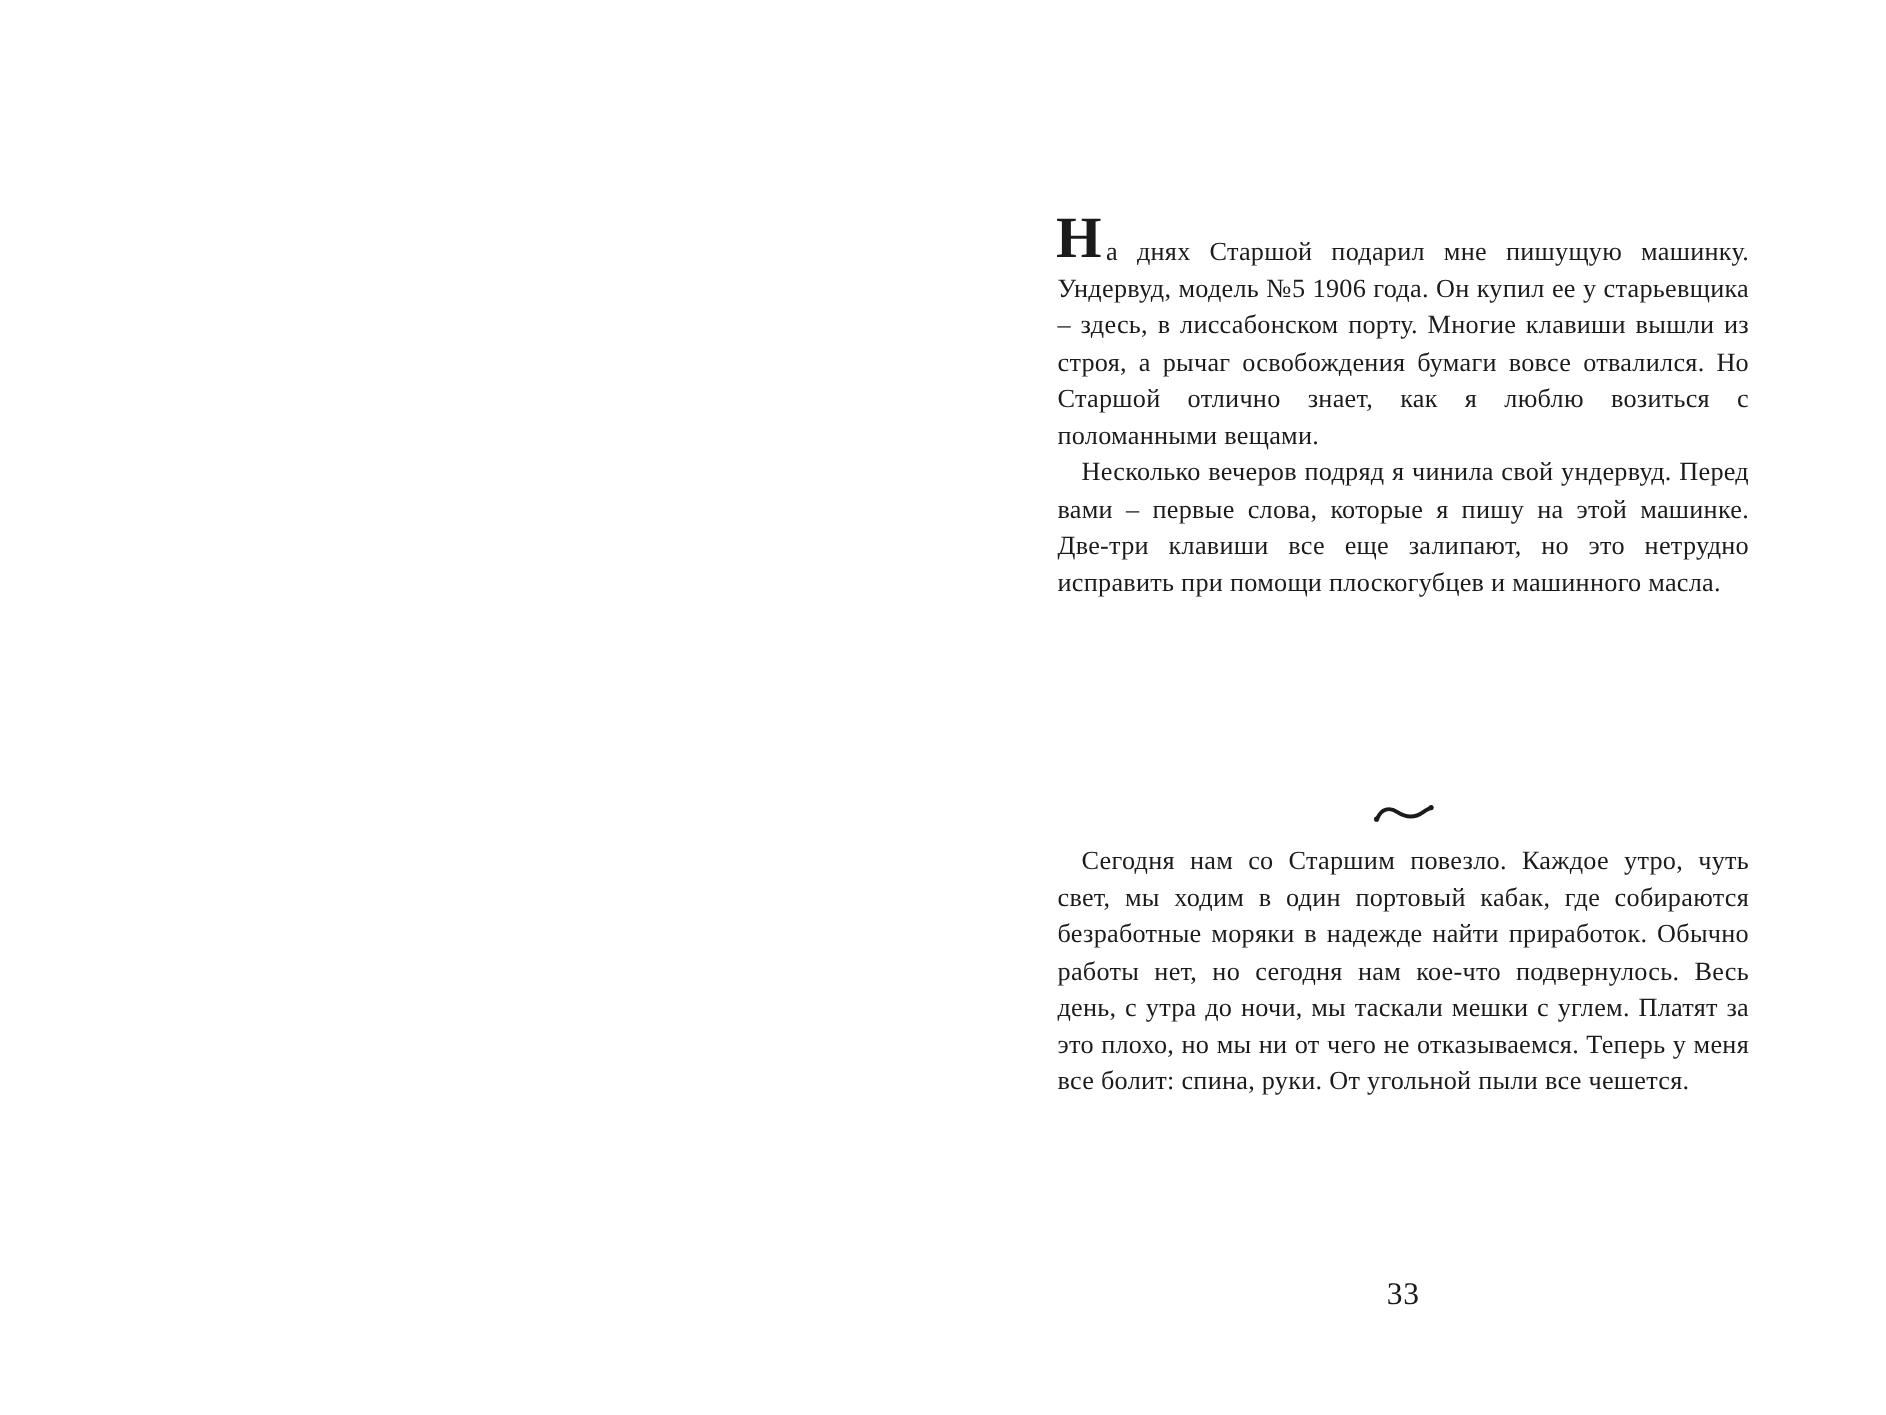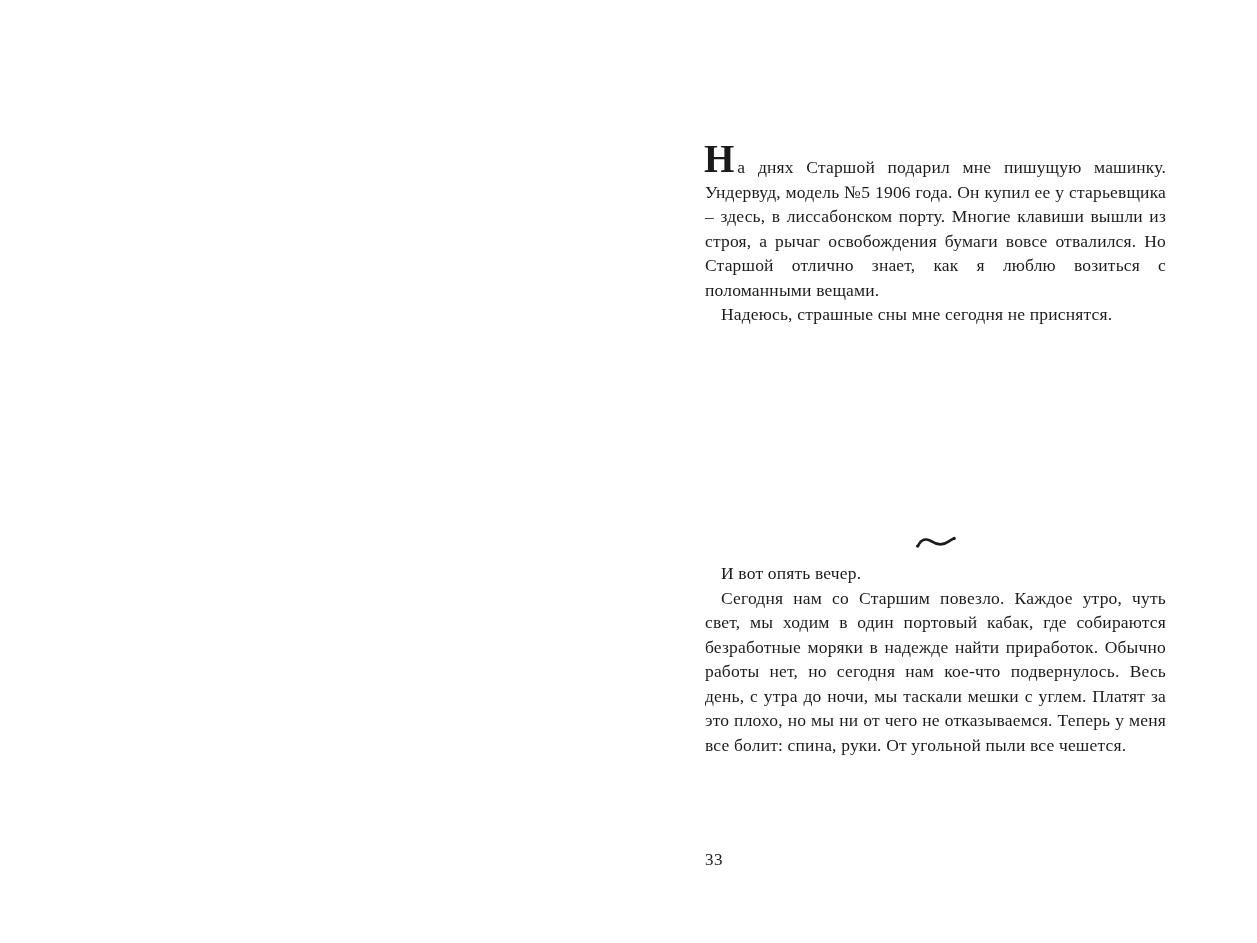--- a/index.html
+++ b/index.html
@@ -75,6 +75,7 @@
 
   <div class="textblock sec1">
     <p class="opening"><span class="dropcap">Н</span><span>а днях Старшой подарил мне пишущую машинку. Ундервуд, модель №5 1906 года. Он купил ее у старьев­щика – здесь, в лиссабонском порту. Многие клавиши вышли из строя, а рычаг освобождения бумаги вовсе отвалился. Но Старшой отлично знает, как я люблю возиться с поломанными вещами.</span></p>
+    <p>Несколько вечеров подряд я чинила свой ундервуд. Перед вами – первые слова, которые я пишу на этой машинке. Две-три клавиши все еще залипают, но это нетрудно исправить при помощи плоскогубцев и ма­шинного масла.</p>
     <p>Надеюсь, страшные сны мне сегодня не приснятся.</p>
   </div>
 

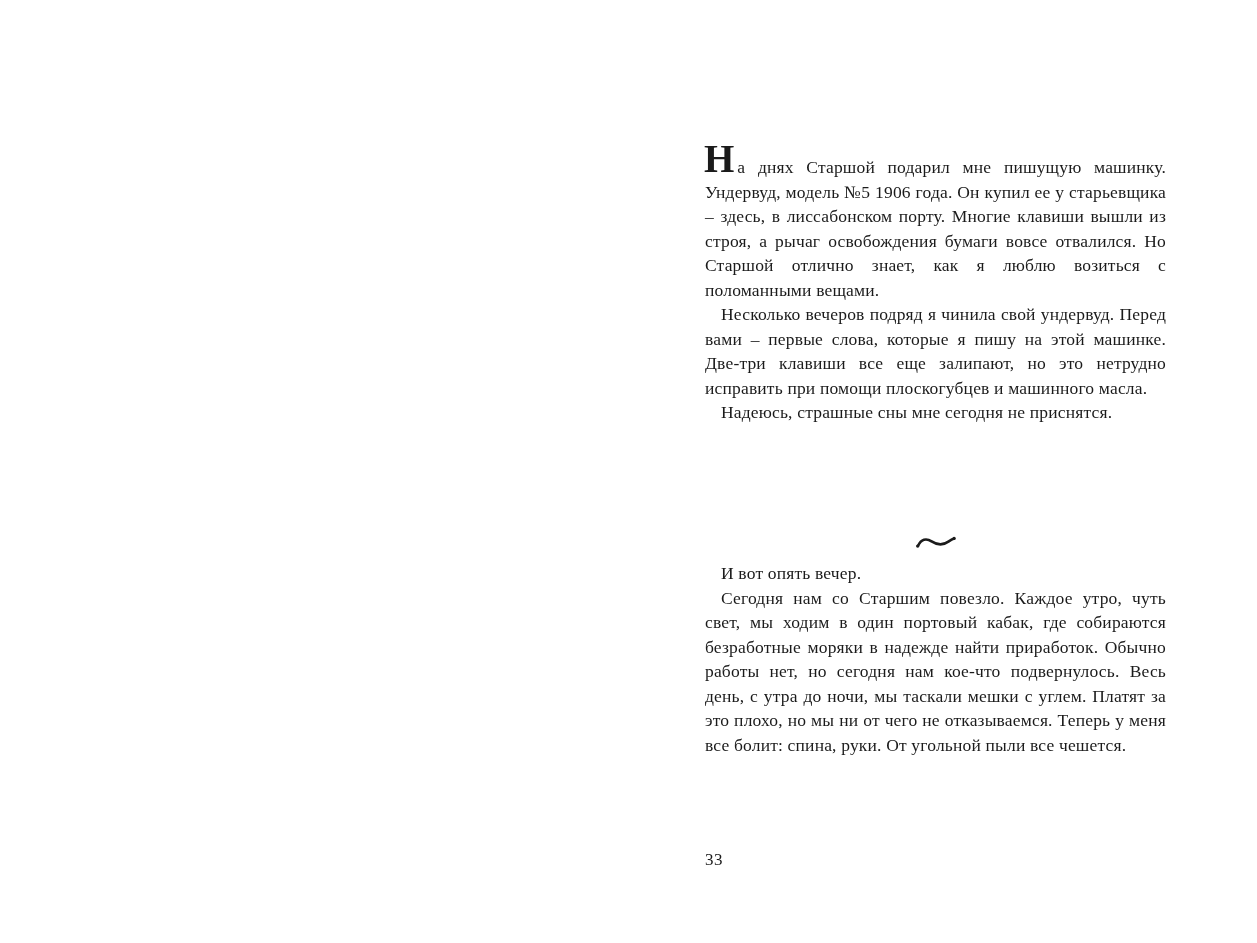--- a/index.html
+++ b/index.html
@@ -76,7 +76,6 @@
   <div class="textblock sec1">
     <p class="opening"><span class="dropcap">Н</span><span>а днях Старшой подарил мне пишущую машинку. Ундервуд, модель №5 1906 года. Он купил ее у старьев­щика – здесь, в лиссабонском порту. Многие клавиши вышли из строя, а рычаг освобождения бумаги вовсе отвалился. Но Старшой отлично знает, как я люблю возиться с поломанными вещами.</span></p>
     <p>Несколько вечеров подряд я чинила свой ундервуд. Перед вами – первые слова, которые я пишу на этой машинке. Две-три клавиши все еще залипают, но это нетрудно исправить при помощи плоскогубцев и ма­шинного масла.</p>
-    <p>Надеюсь, страшные сны мне сегодня не приснятся.</p>
   </div>
 
   <div class="ornament-row">

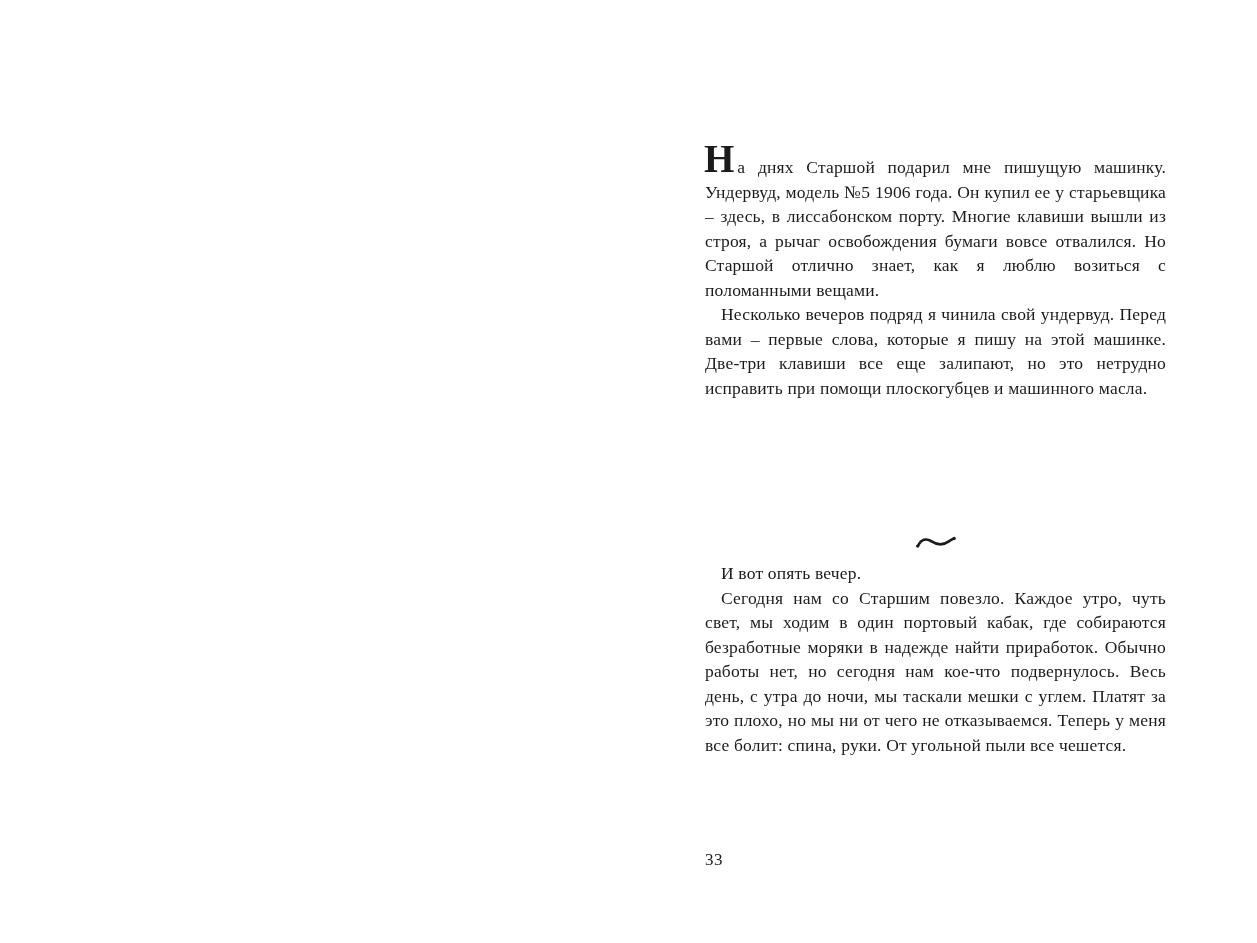--- a/index.html
+++ b/index.html
@@ -87,7 +87,6 @@
   </div>
 
   <div class="textblock sec2">
-    <p>И вот опять вечер.</p>
     <p>Сегодня нам со Старшим повезло. Каждое утро, чуть свет, мы ходим в один портовый кабак, где собираются безработные моряки в надежде найти приработок. Обыч­но работы нет, но сегодня нам кое-что подвернулось. Весь день, с утра до ночи, мы таскали мешки с углем. Платят за это плохо, но мы ни от чего не отказываемся. Теперь у меня все болит: спина, руки. От угольной пыли все чешется.</p>
   </div>
 

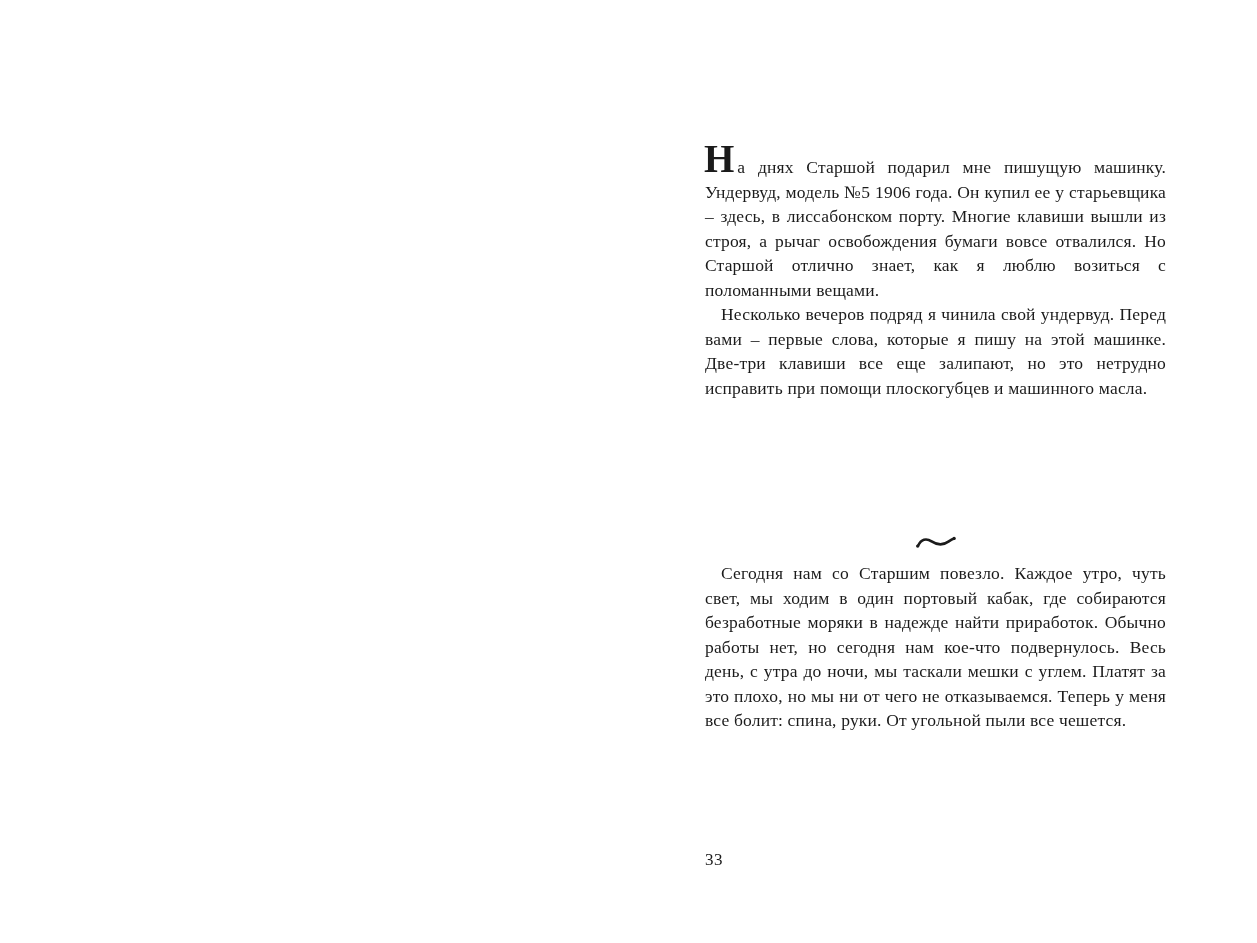--- a/index.html
+++ b/index.html
@@ -64,7 +64,8 @@
     left: 705px;
     width: 461px;
     top: 850px;
-    font-size: 17px;
+    text-align: center;
+    font-size: 21px;
     letter-spacing: 0.5px;
   }
 </style>

